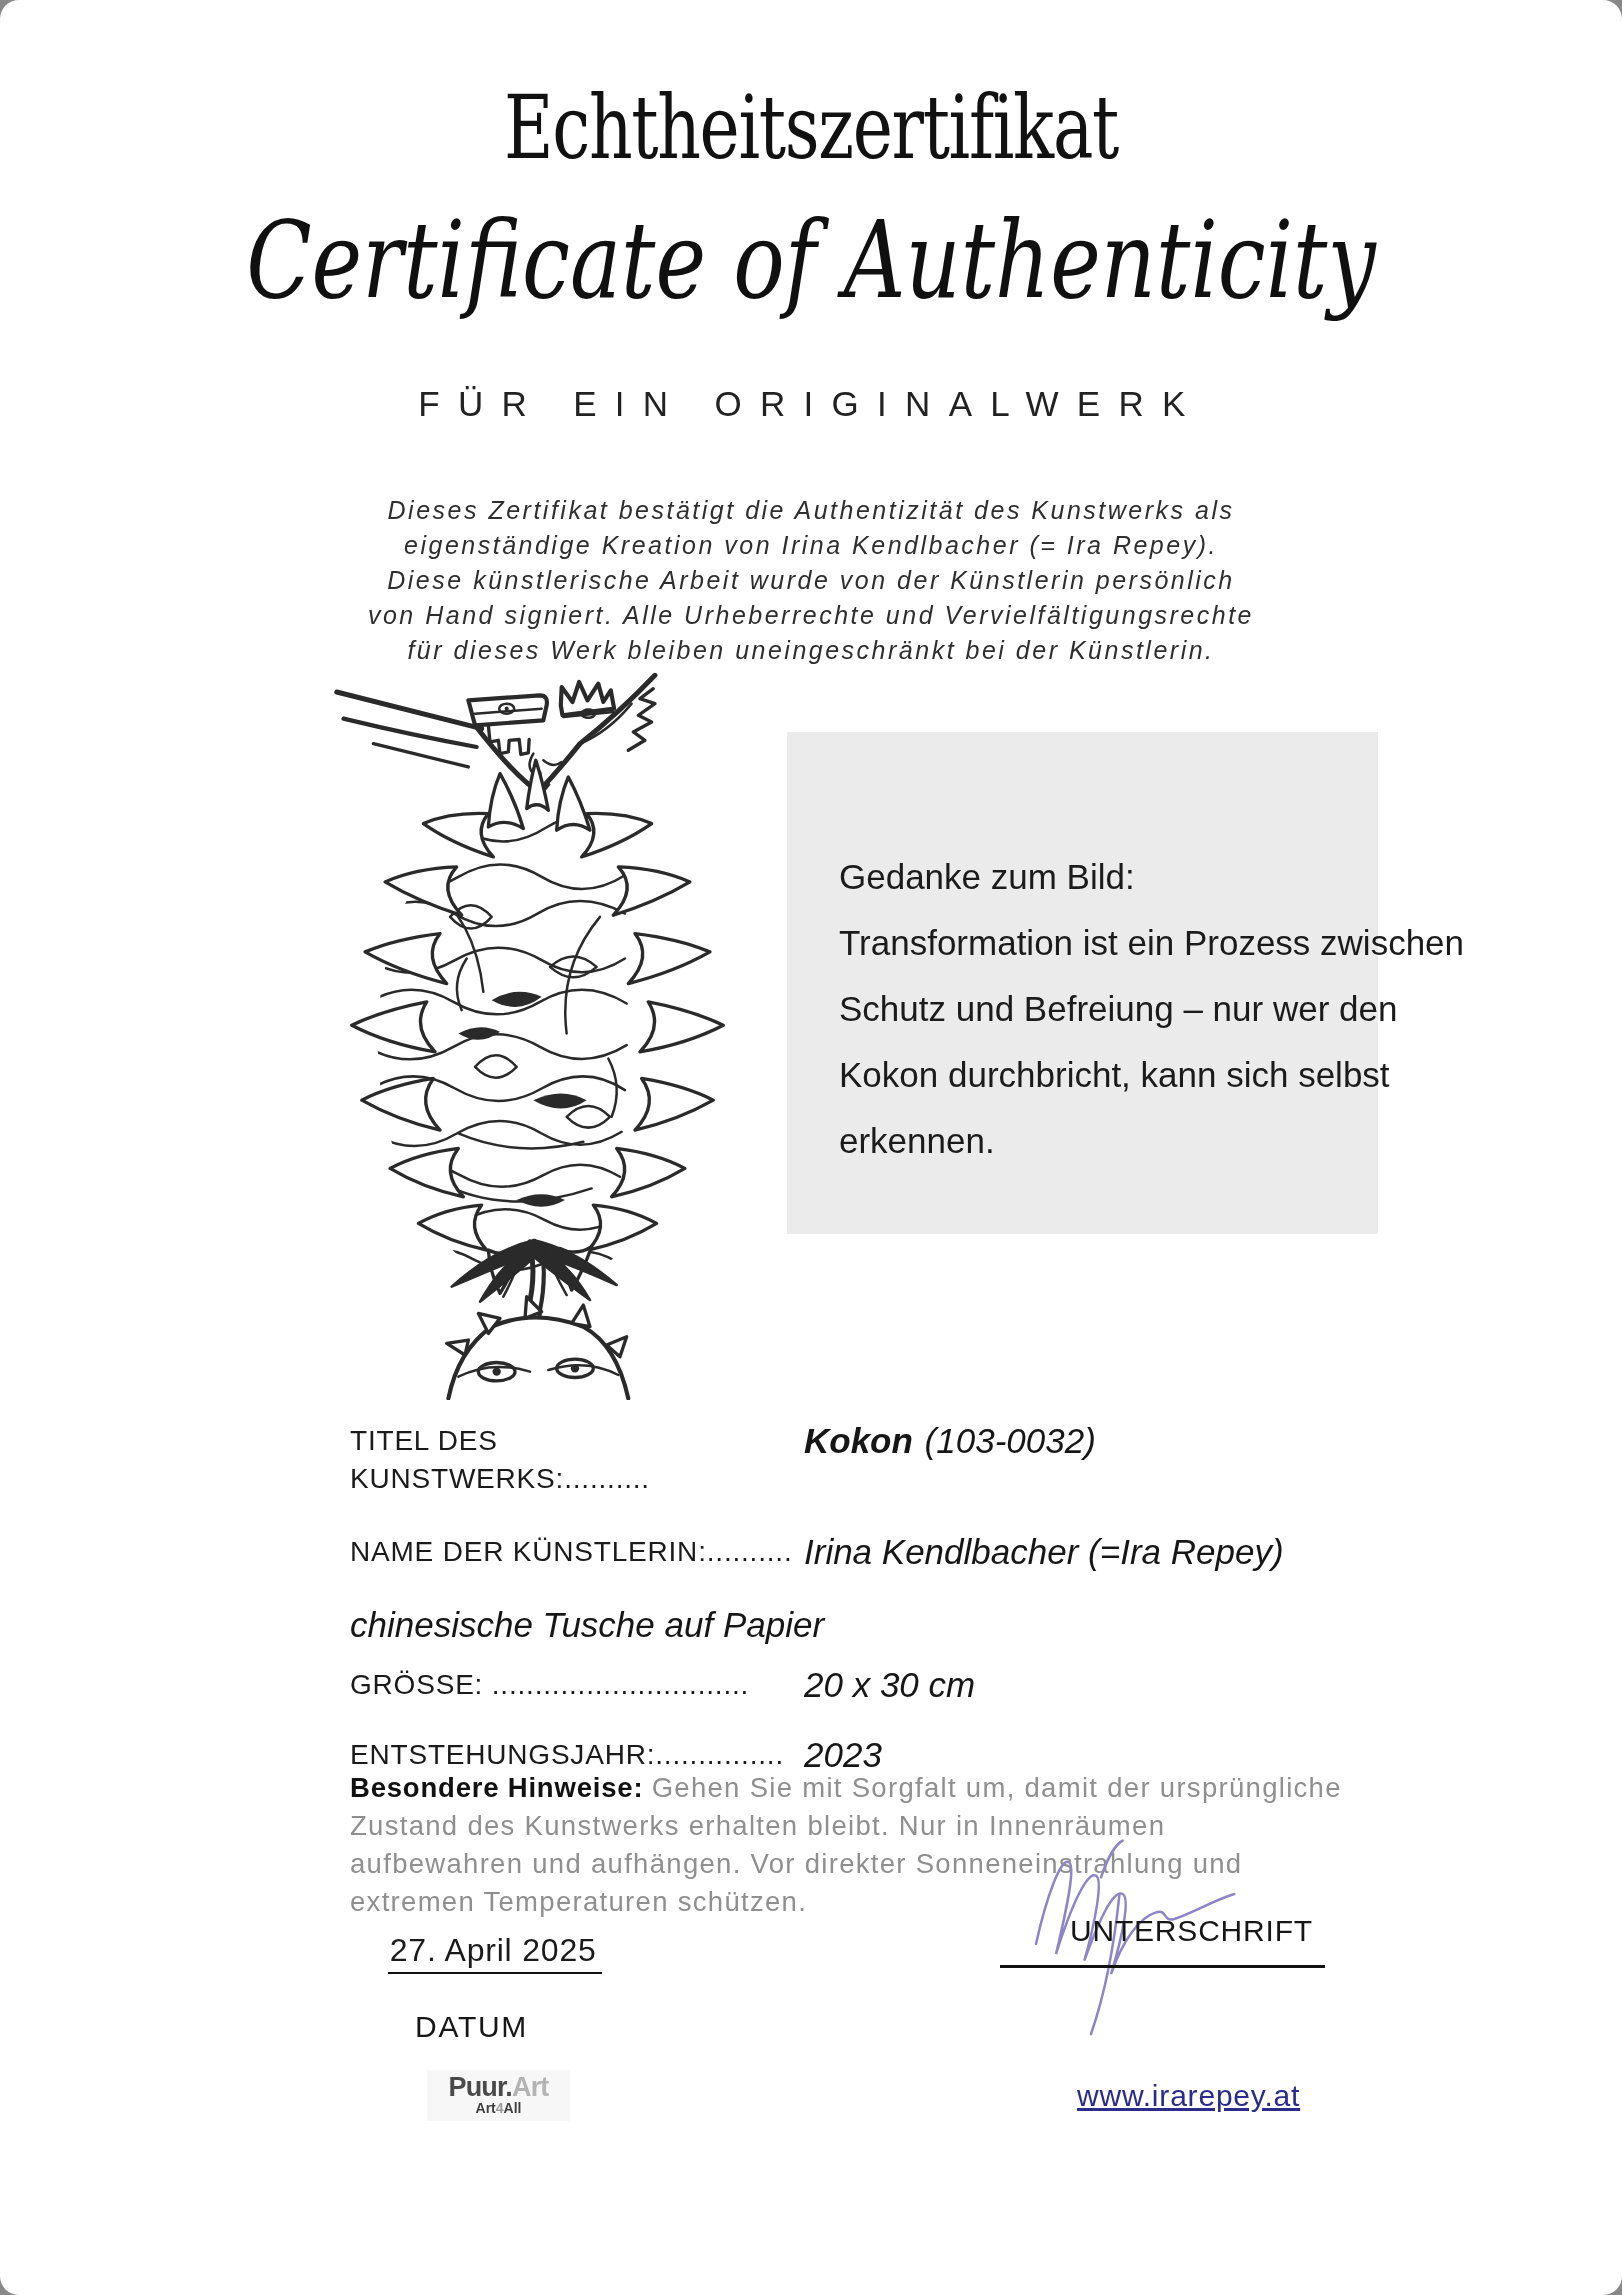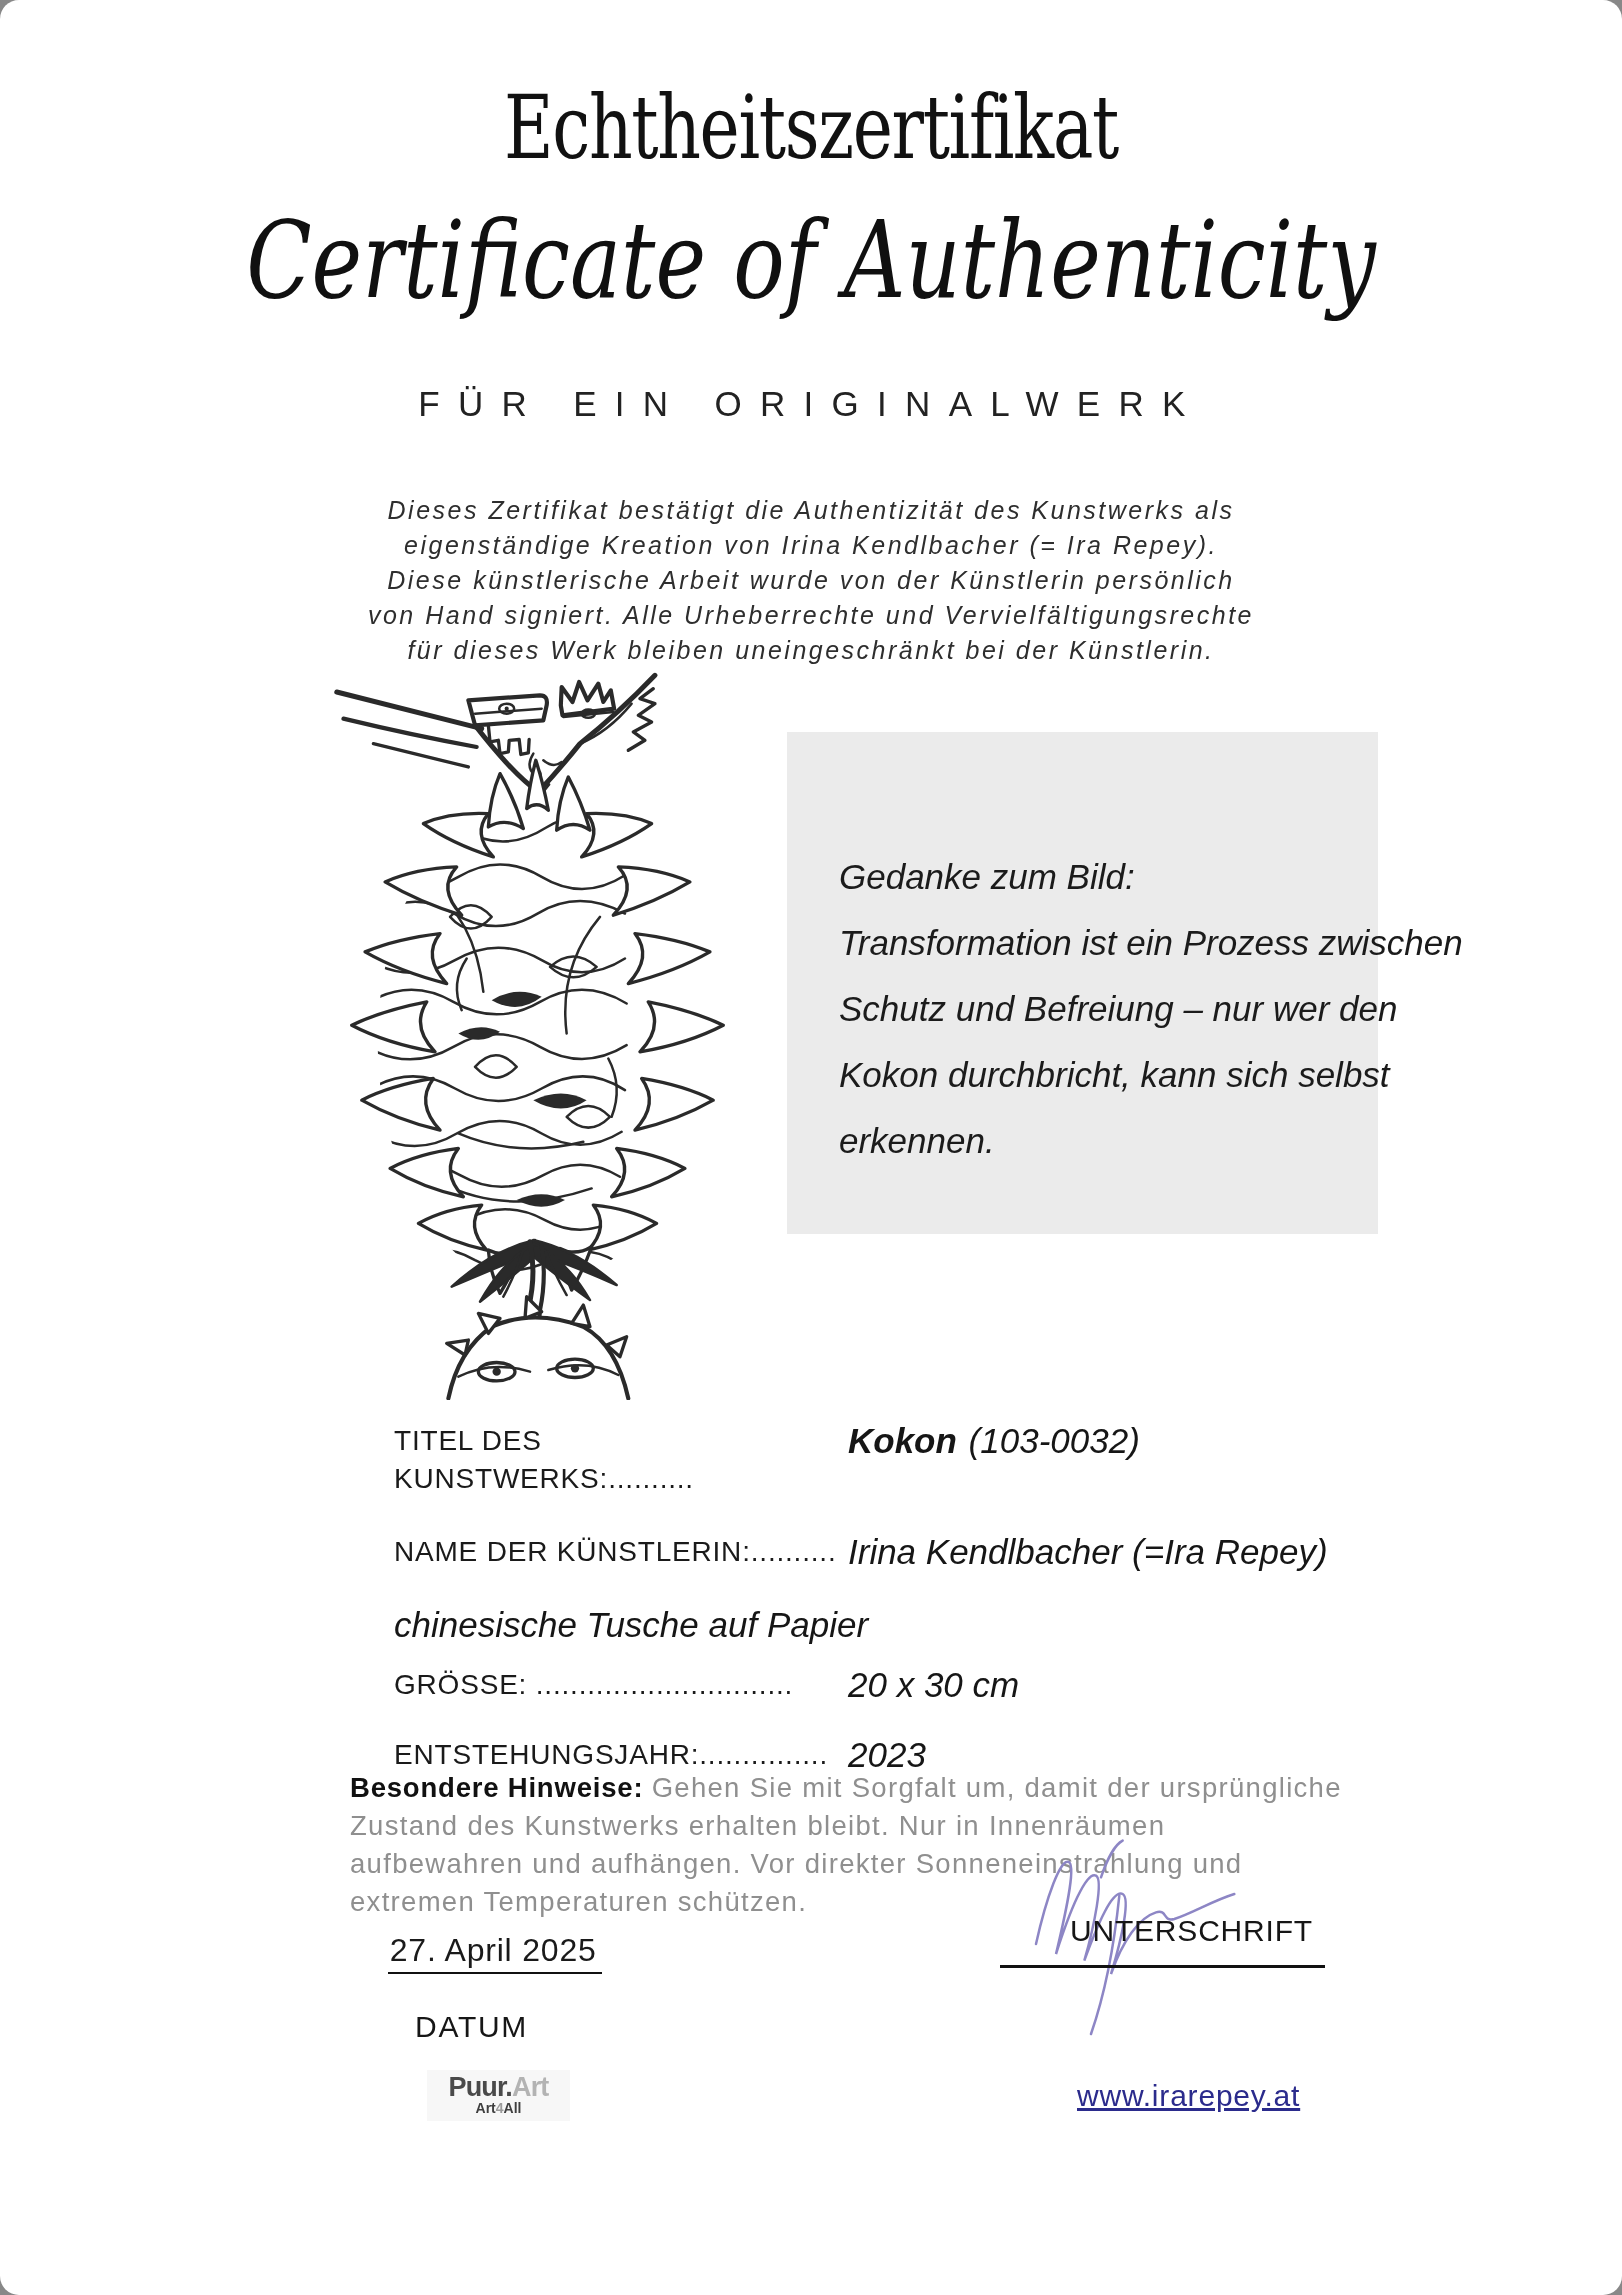--- a/index.html
+++ b/index.html
@@ -35,7 +35,7 @@
     background:#ebebeb;box-sizing:border-box;padding:127px 33px 0 52px;
   }
   .thought-box .line{
-    font-style:italic;font-size:35px;color:#1b1b1b;line-height:1;
+    font-size:35px;color:#1b1b1b;line-height:1;
     margin:0 0 31px 0;white-space:nowrap;
   }
   

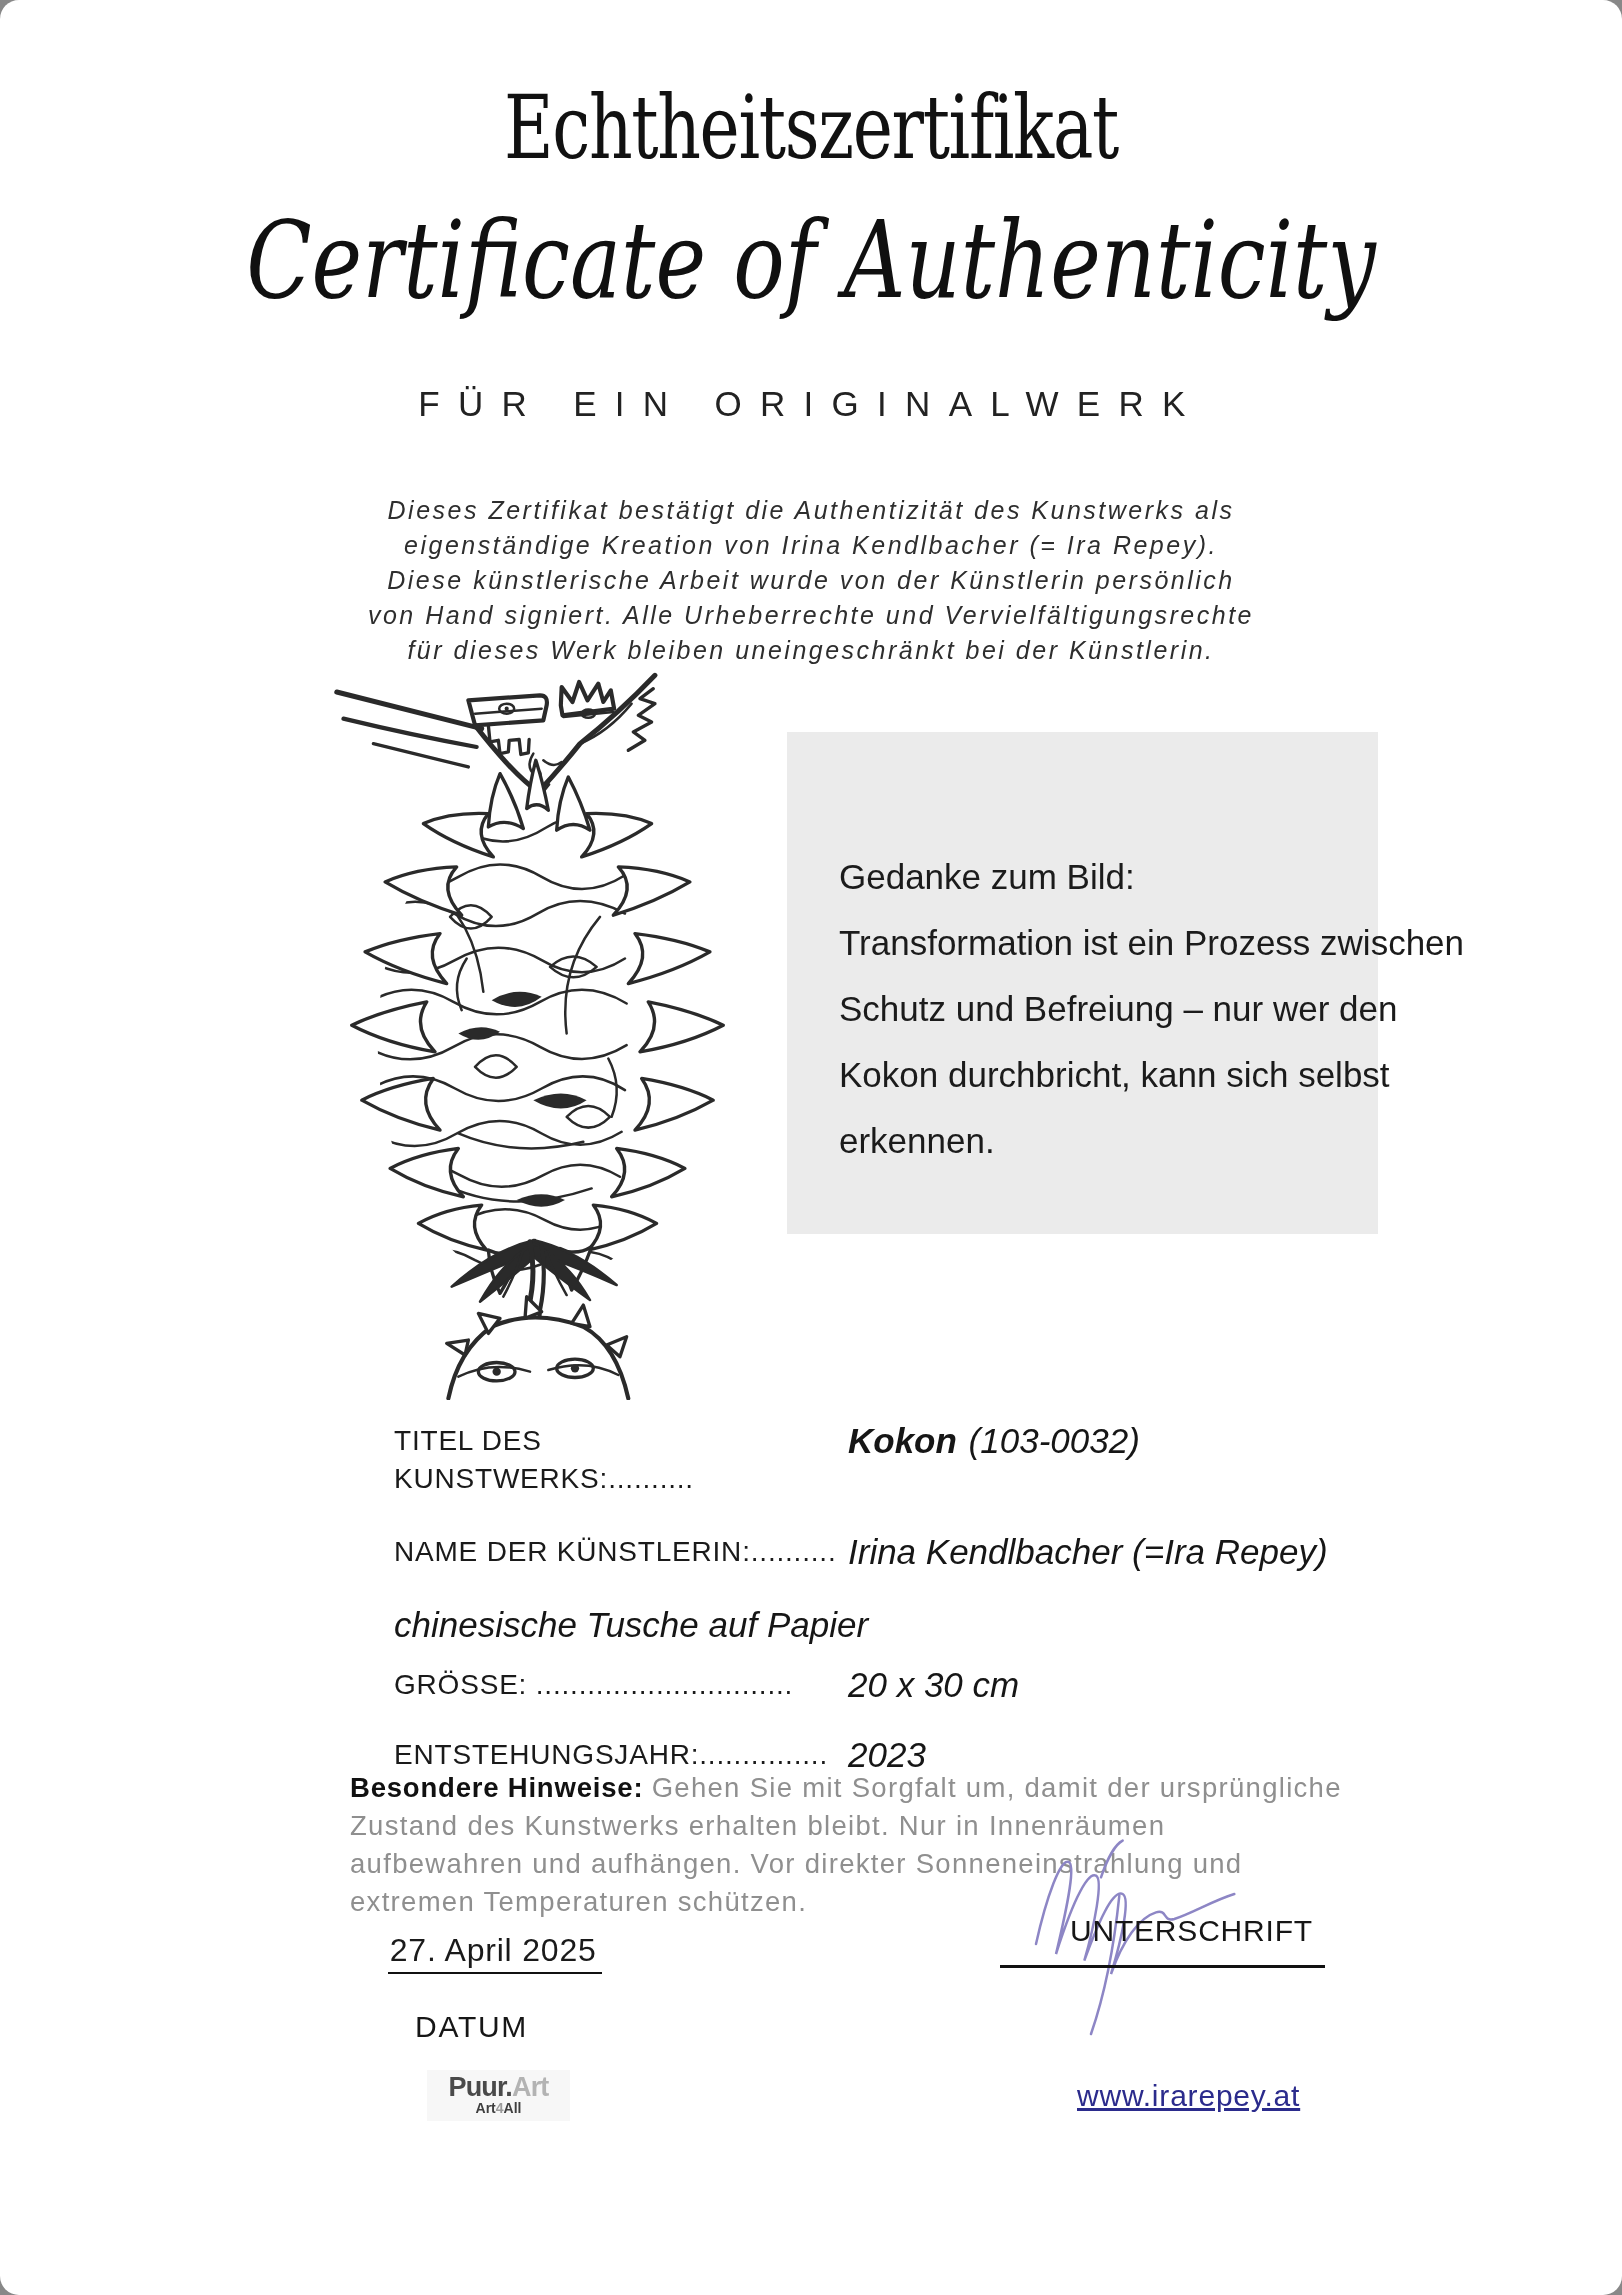--- a/index.html
+++ b/index.html
@@ -39,7 +39,7 @@
     margin:0 0 31px 0;white-space:nowrap;
   }
   
-  .fields{position:absolute;left:350px;top:1422px;width:1034px;margin-left:44px;}
+  .fields{position:absolute;left:350px;top:1422px;width:1034px;}
   .field-row{display:flex;align-items:flex-start;}
   .field-label{
     width:454px;flex:0 0 454px;font-size:28px;letter-spacing:0.8px;color:#1a1a1a;line-height:38px;

